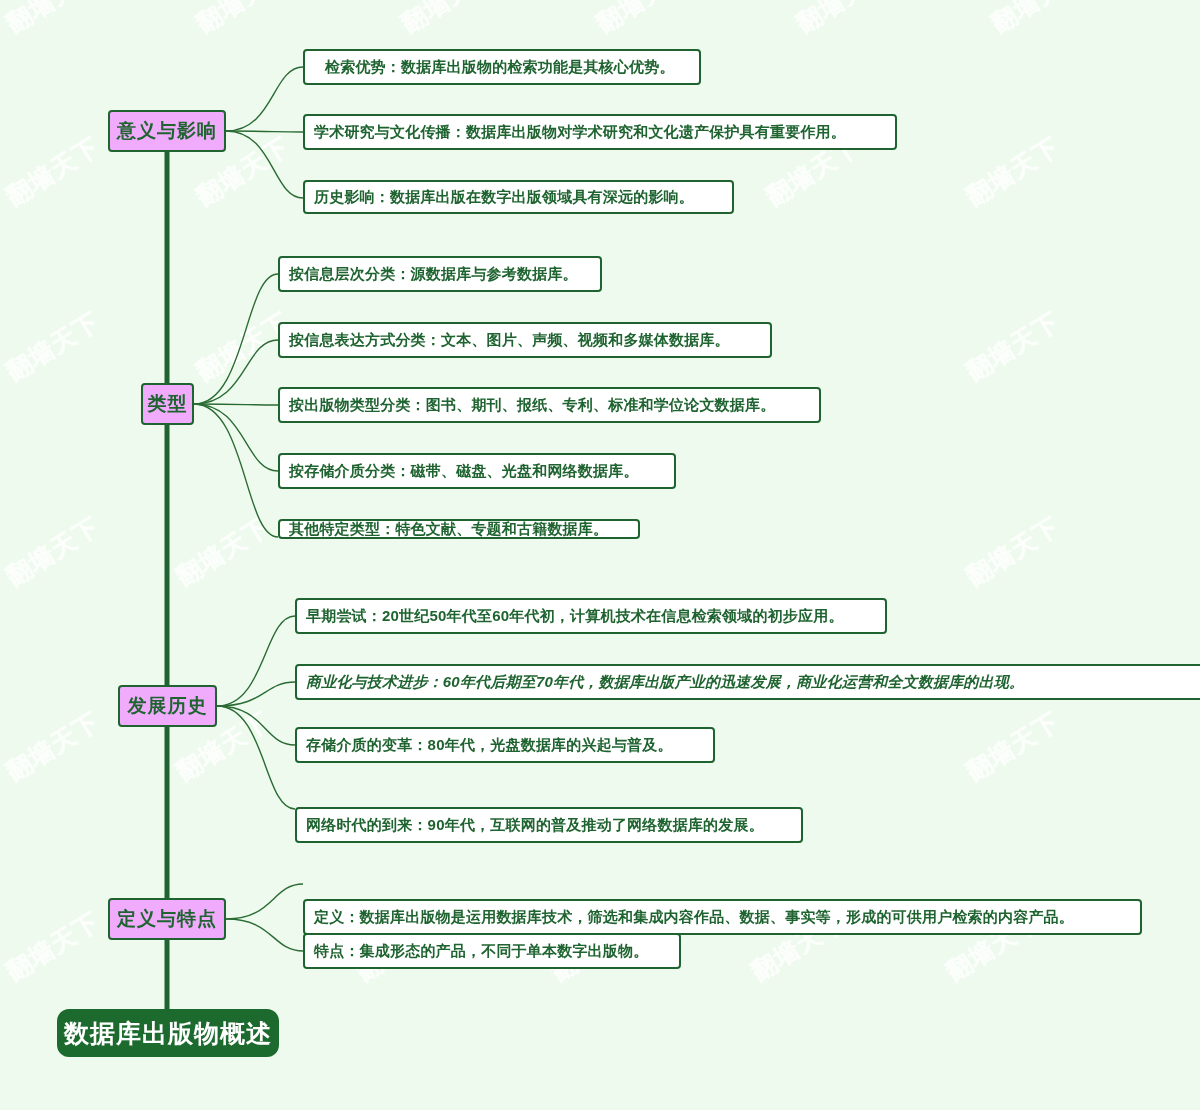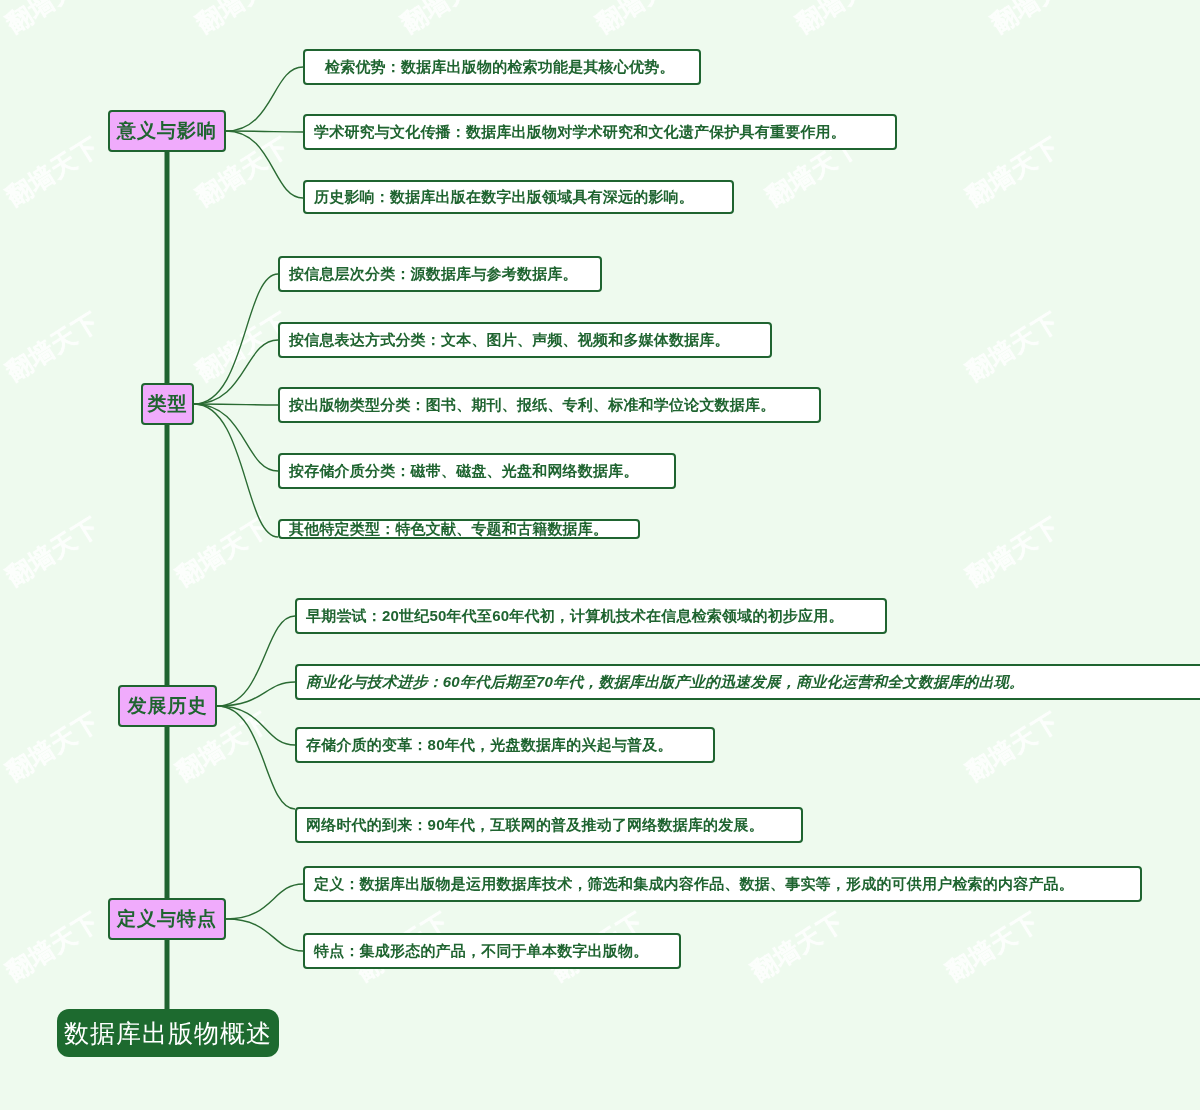--- a/index.html
+++ b/index.html
@@ -138,7 +138,7 @@
       <div class="node leaf" style="left: 295px; top: 727px; width: 420px; height: 36px;">存储介质的变革：80年代，光盘数据库的兴起与普及。</div>
       <div class="node leaf" style="left: 295px; top: 791px; width: 508px; height: 36px; margin-top: 16px;">网络时代的到来：90年代，互联网的普及推动了网络数据库的发展。</div>
       <div class="node branch" style="left: 108px; top: 898px; width: 118px; height: 42px;">定义与特点</div>
-      <div class="node leaf" style="left: 303px; top: 866px; width: 839px; height: 36px;">定义：数据库出版物是运用数据库技术，筛选和集成内容作品、数据、事实等，形成的可供用户检索的内容产品。</div>
+      <div class="node leaf" style="left: 303px; top: 899px; width: 839px; height: 36px;">定义：数据库出版物是运用数据库技术，筛选和集成内容作品、数据、事实等，形成的可供用户检索的内容产品。</div>
       <div class="node leaf" style="left: 303px; top: 933px; width: 378px; height: 36px;">特点：集成形态的产品，不同于单本数字出版物。</div>
       <div class="node root" style="left: 57px; top: 1009px; width: 222px; height: 48px;">数据库出版物概述</div>
     </div>

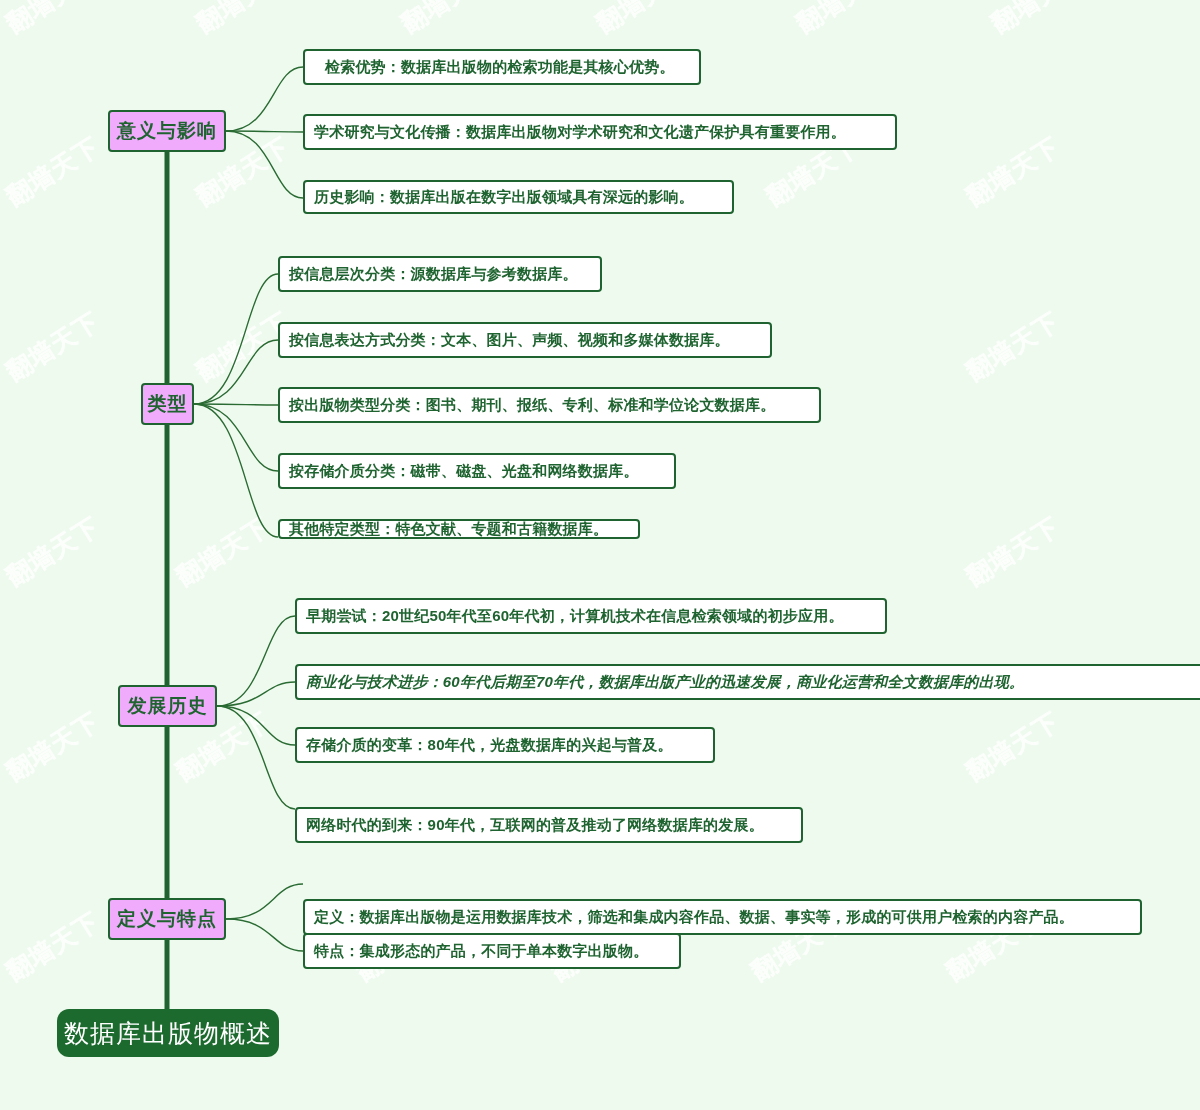--- a/index.html
+++ b/index.html
@@ -41,7 +41,7 @@
     color:#ffffff;
     border-radius:12px;
     font-size:25px;
-    font-weight:400;
+    font-weight:700;
     display:flex;align-items:center;justify-content:center;
     letter-spacing:1px;
     box-shadow:0 0 0 0 rgba(0,0,0,0);

